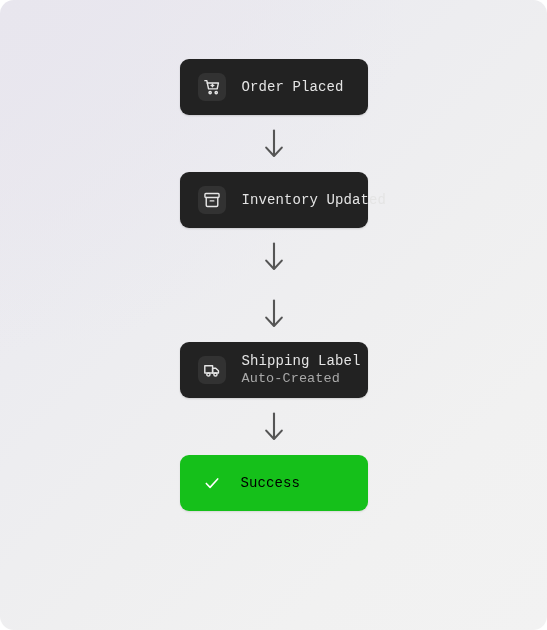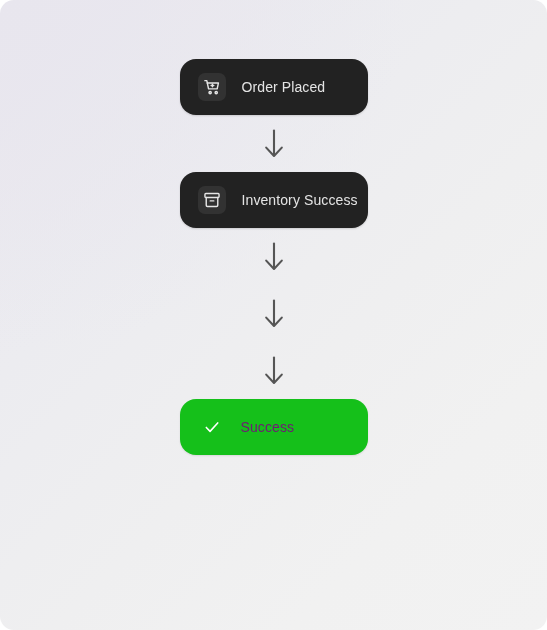--- a/index.html
+++ b/index.html
@@ -43,13 +43,14 @@
   .step-card {
     width: 188px;
     height: 56px;
-    border-radius: 16px;
+    border-radius: 9px;
     display: flex;
     align-items: center;
     box-sizing: border-box;
     padding-left: 18px;
     background: #222222;
     box-shadow: 0 1px 2px rgba(0,0,0,0.14);
+    font-family: Liberation Mono, monospace;
   }
   .step-card.dark {
     background: #222222;

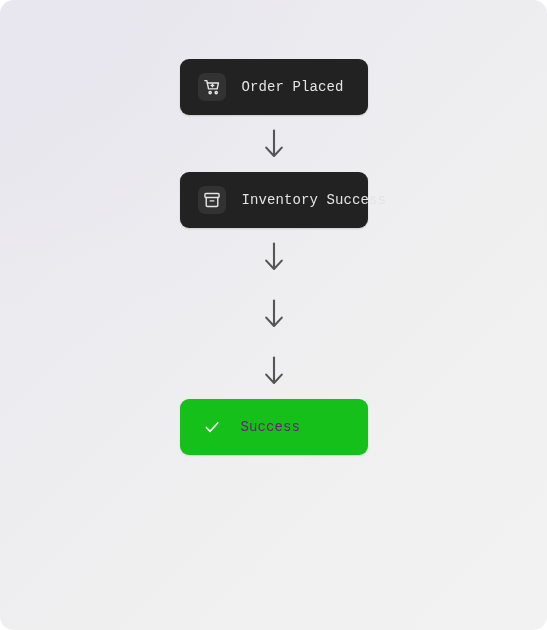--- a/index.html
+++ b/index.html
@@ -156,7 +156,7 @@
         </svg>
       </span>
       <span class="labels">
-        <span class="label-primary">Inventory Success</span>
+        <span class="label-primary">Inventory Updated</span>
       </span>
     </div>
 

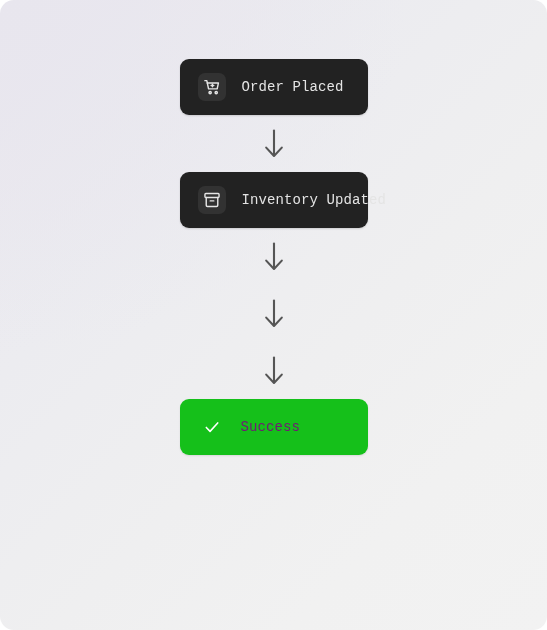--- a/index.html
+++ b/index.html
@@ -175,6 +175,20 @@
       </svg>
     </div>
 
+    <div class="step-card dark">
+      <span class="icon-chip">
+        <svg width="18" height="18" viewBox="0 0 24 24" fill="none" stroke="#e6e6e6" stroke-width="1.9" stroke-linecap="round" stroke-linejoin="round">
+          <path d="M2.4 6.4h10.4v9.6H2.4z"></path>
+          <path d="M12.8 9.6h4.2l3.6 3.4v3h-7.8z"></path>
+          <circle cx="7.2" cy="18" r="2.1"></circle>
+          <circle cx="16.6" cy="18" r="2.1"></circle>
+        </svg>
+      </span>
+      <span class="labels">
+        <span class="label-primary">Shipping Label</span>
+        <span class="label-secondary">Auto-Created</span>
+      </span>
+    </div>
 
     <div class="arrow">
       <svg width="24" height="30" viewBox="0 0 24 30" fill="none" stroke="#555555" stroke-width="2.1" stroke-linecap="round" stroke-linejoin="round">

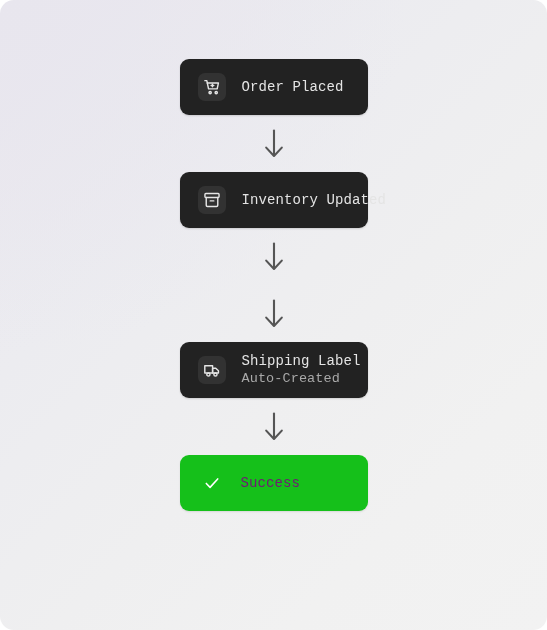--- a/index.html
+++ b/index.html
@@ -97,7 +97,7 @@
     white-space: nowrap;
   }
   .step-card.success .label-primary {
-    color: #701a75;
+    color: #000000;
   }
   .label-secondary {
     font-size: 13.5px;

